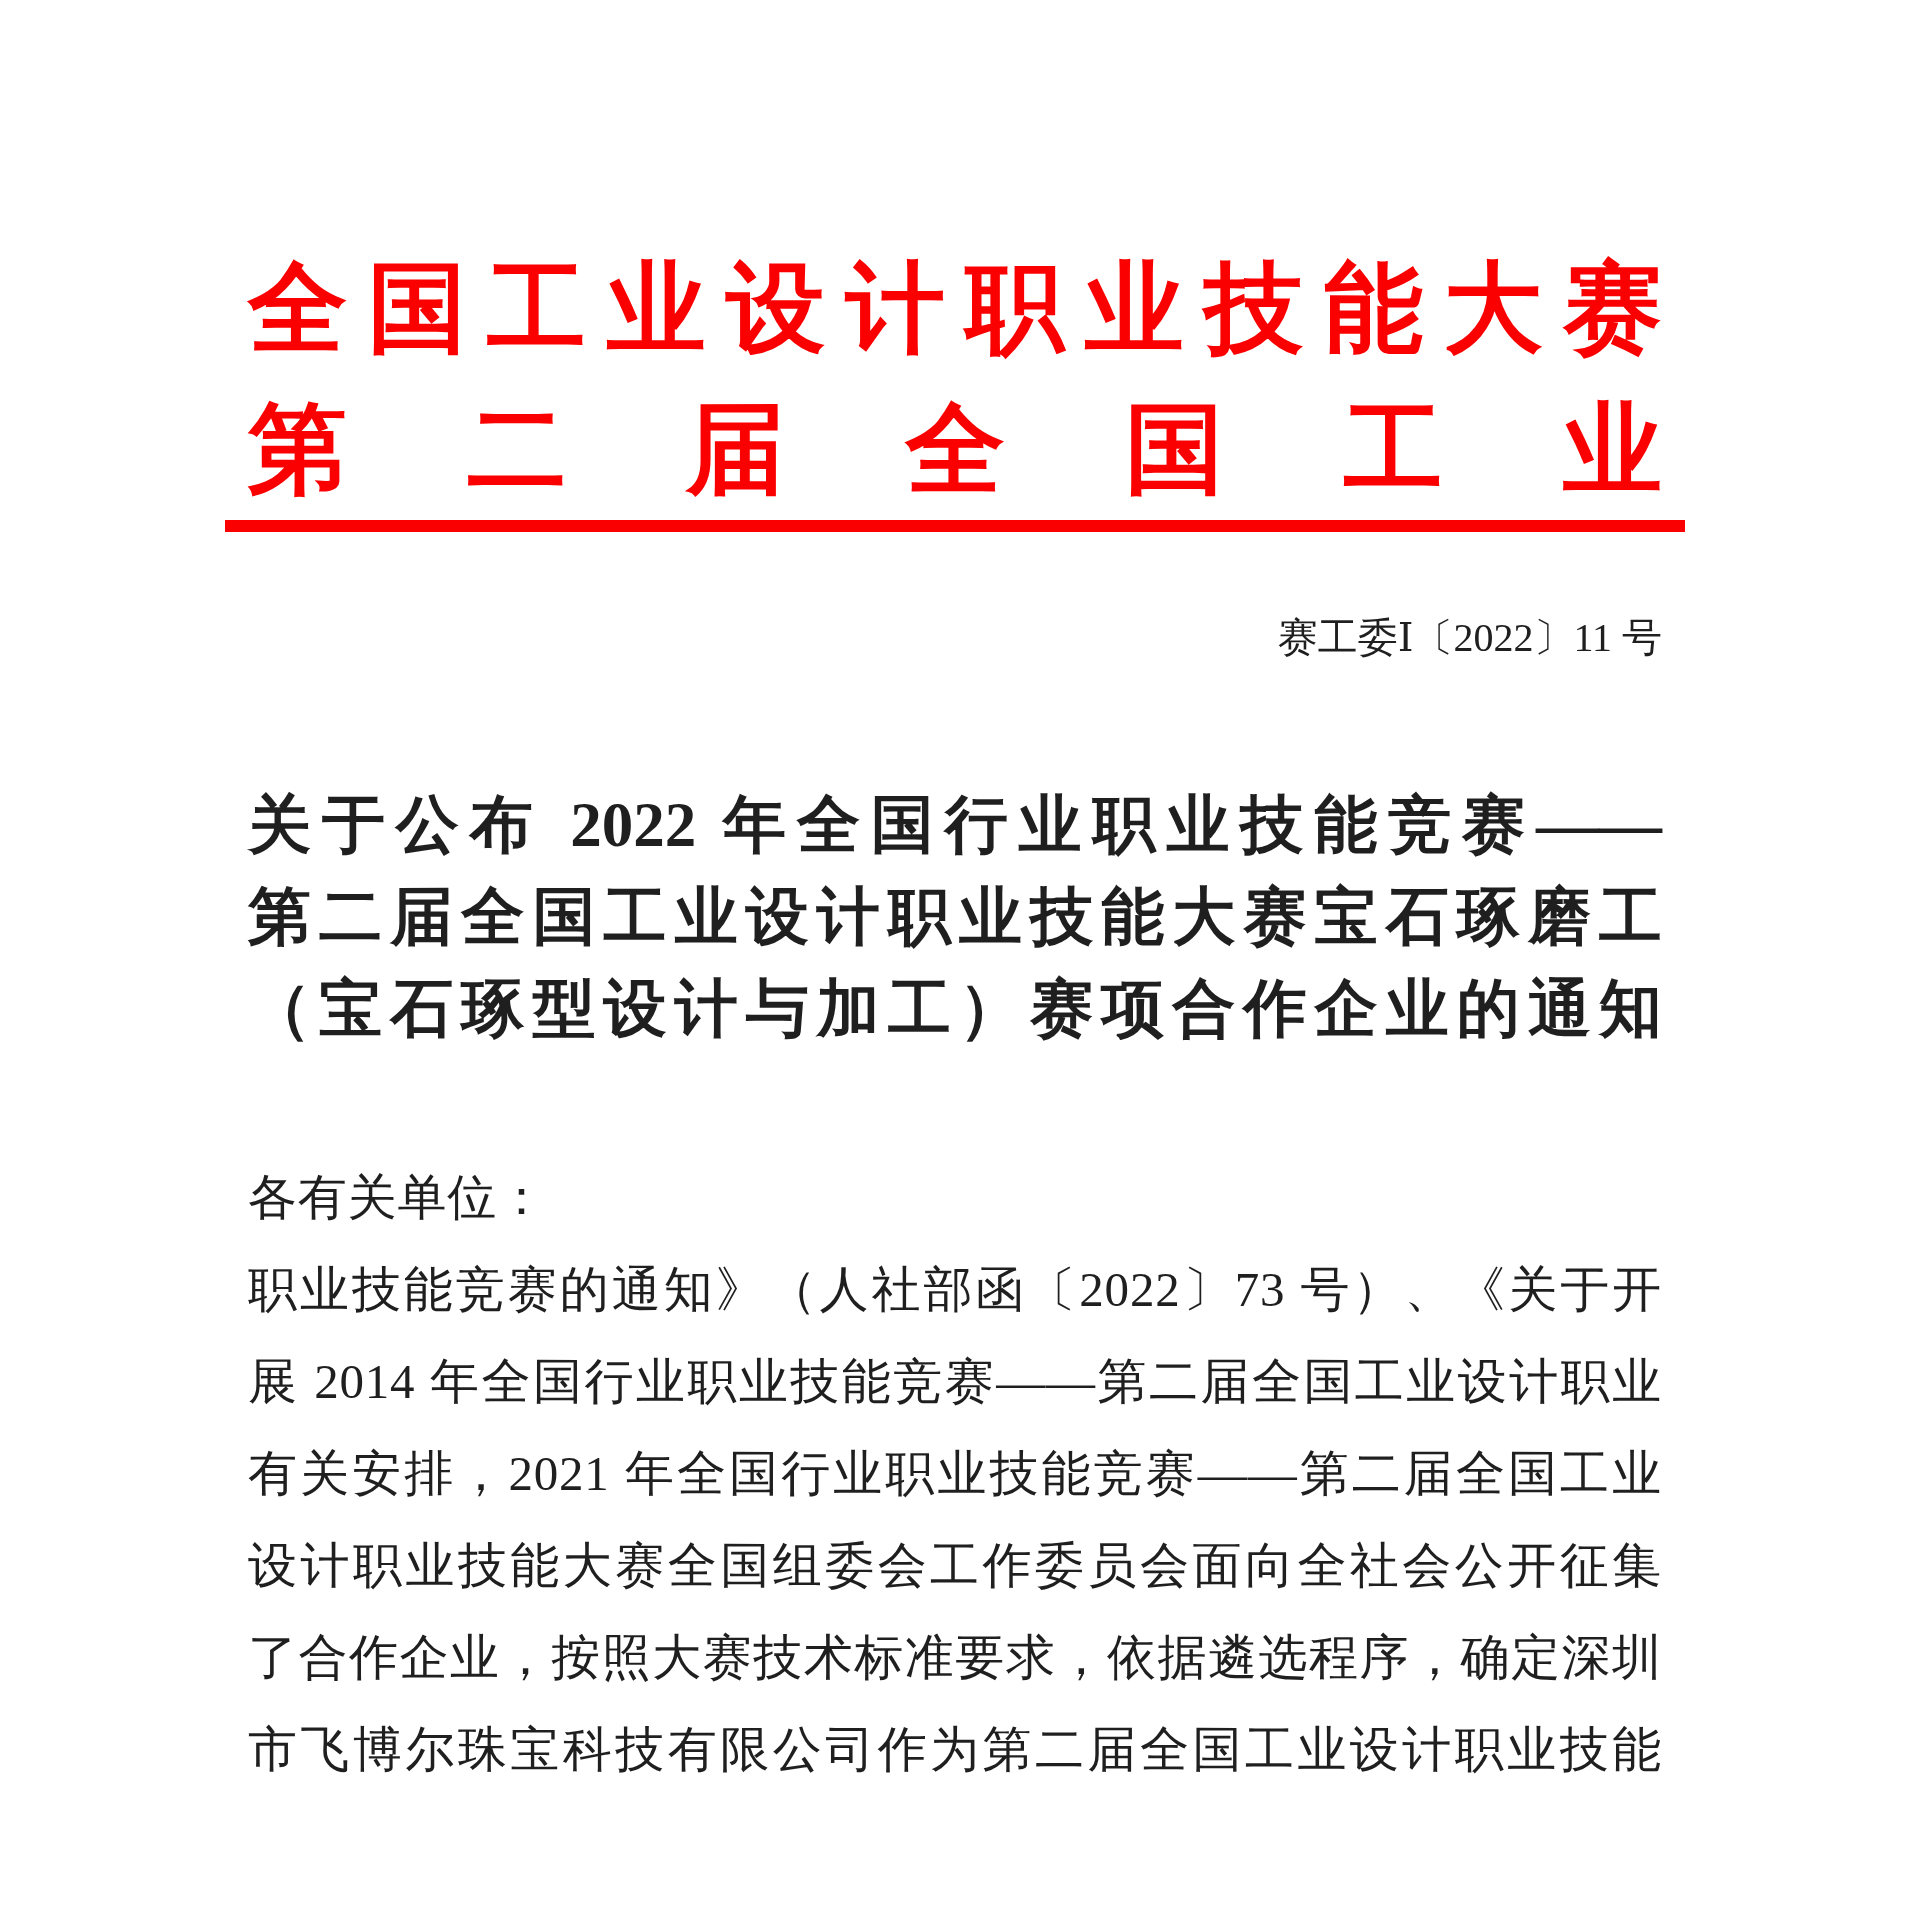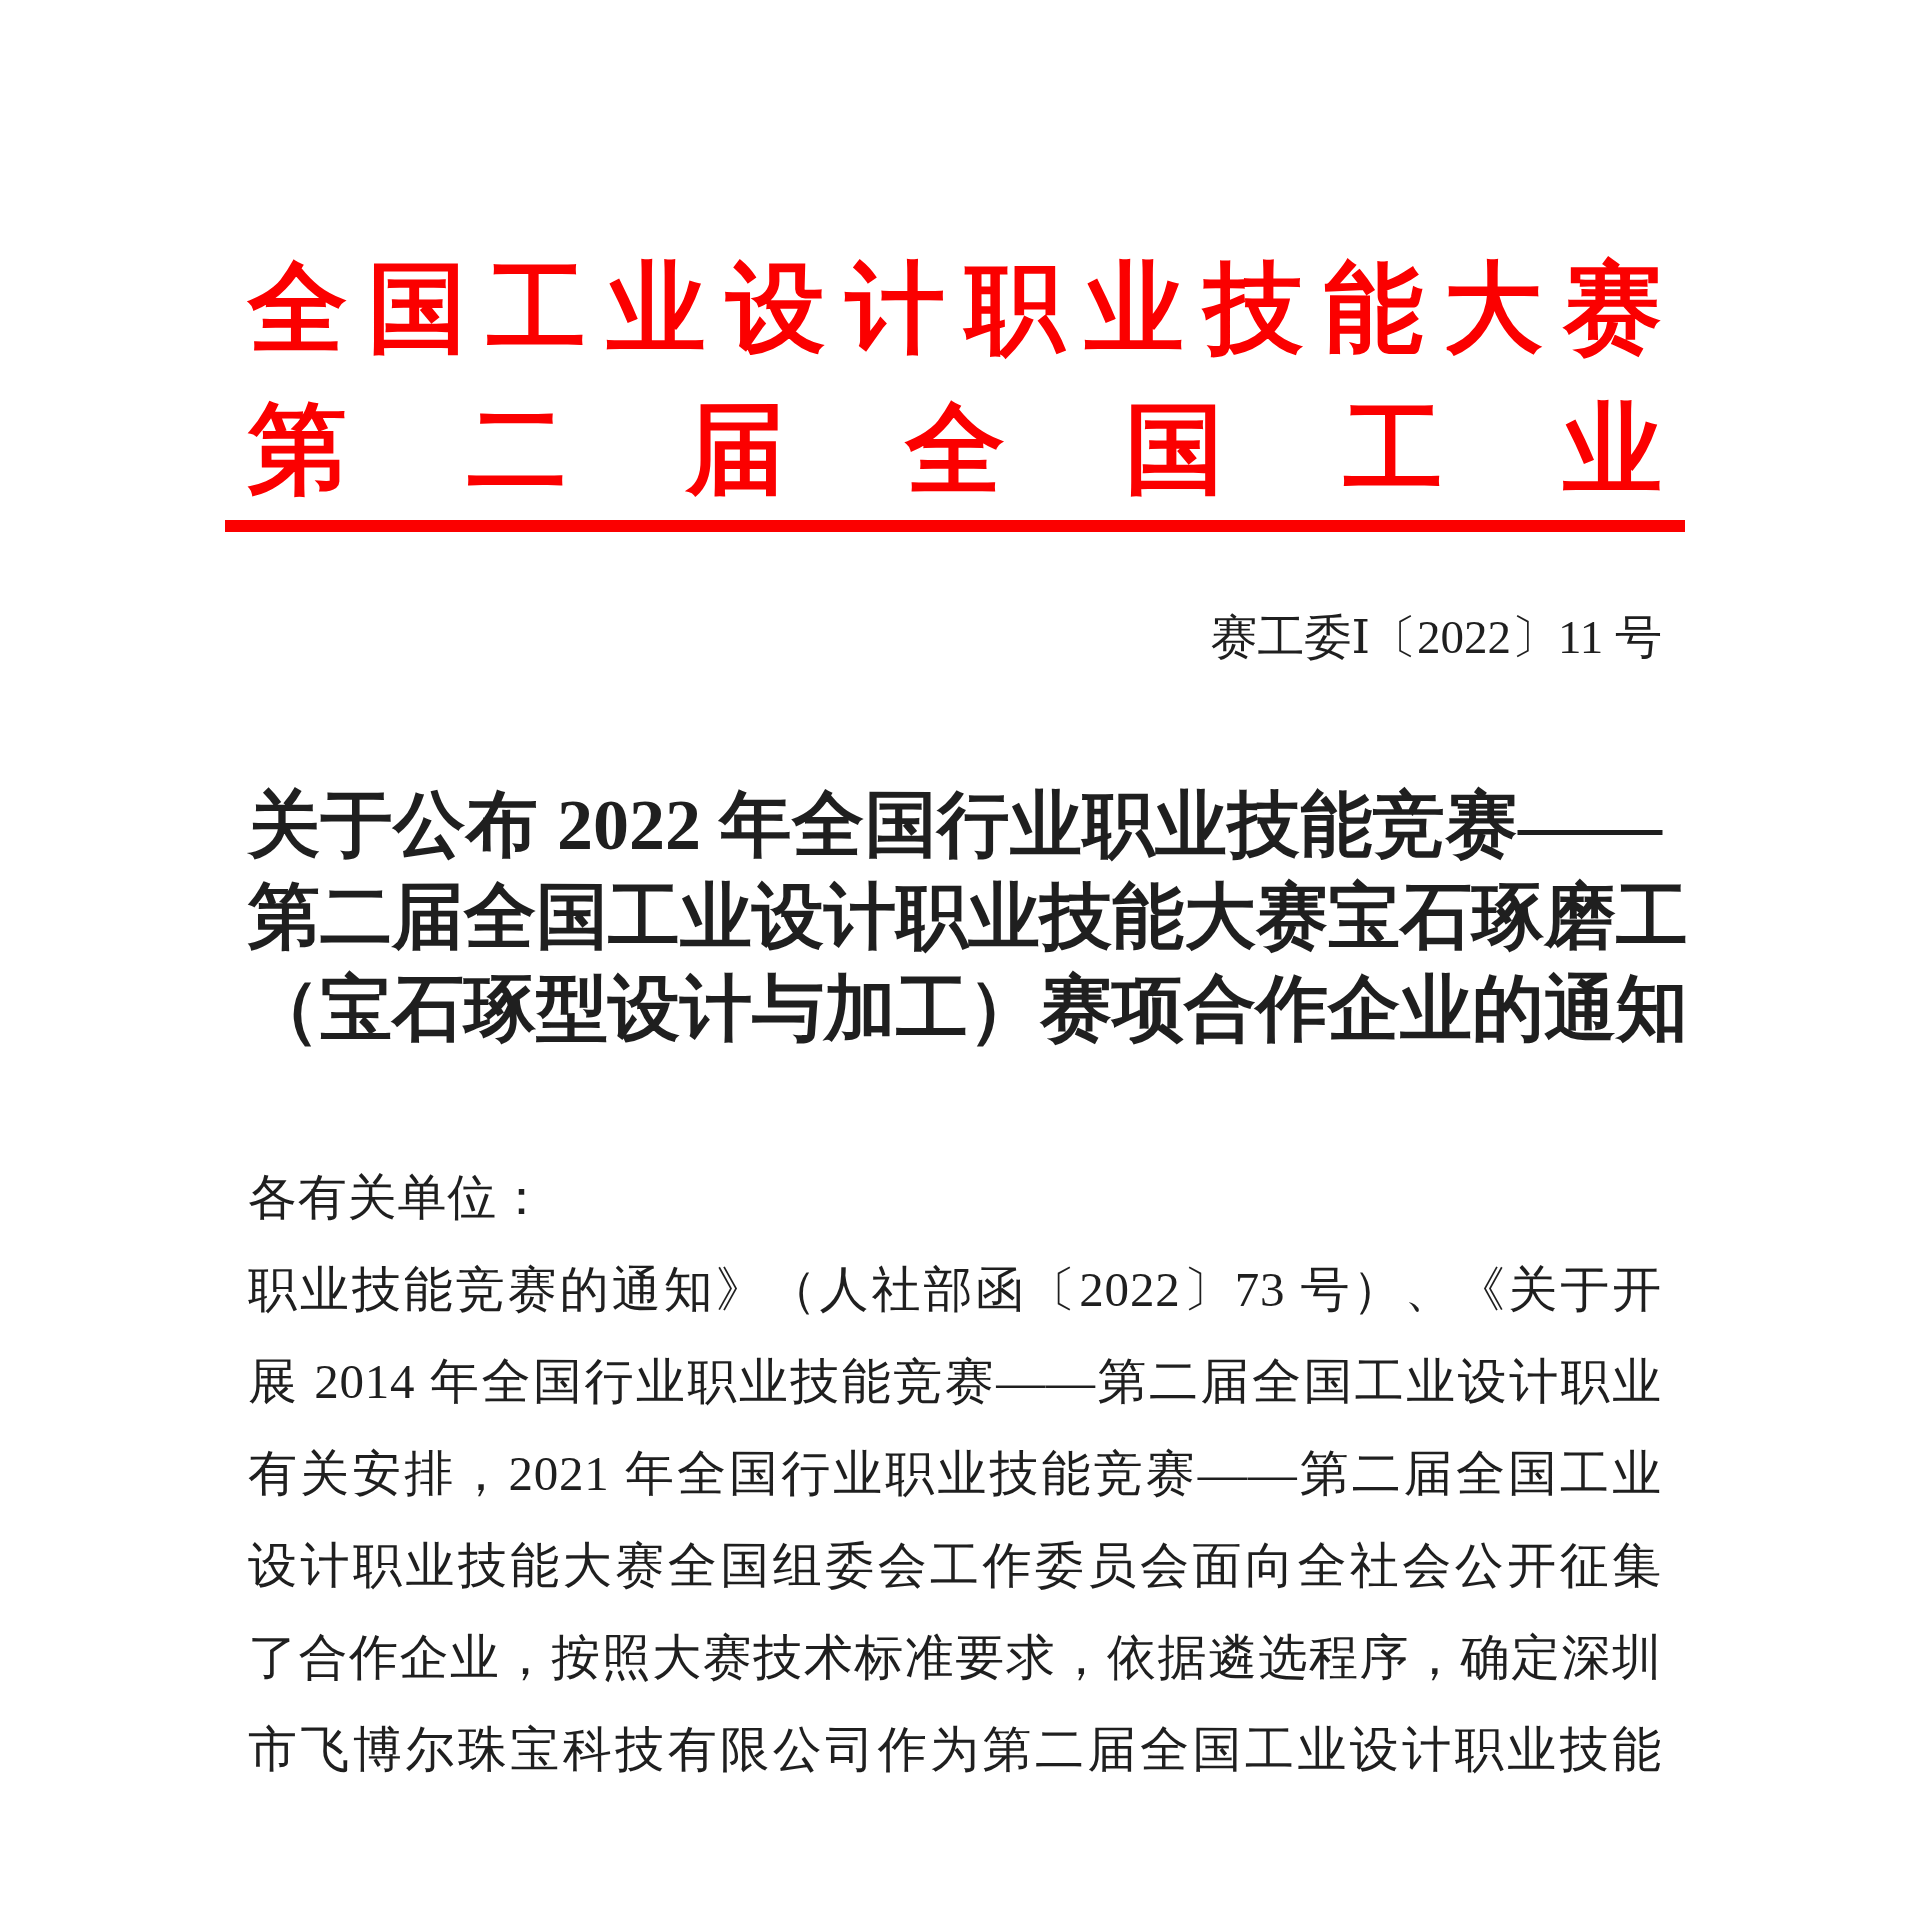--- a/index.html
+++ b/index.html
@@ -30,7 +30,7 @@
   
   .doc-number{
     position:absolute;left:248px;top:605px;width:1414px;
-    font-size:47px;line-height:65px;text-align:right;color:var(--ink);
+    font-size:40px;line-height:65px;text-align:right;color:var(--ink);
     white-space:nowrap;
   }
   

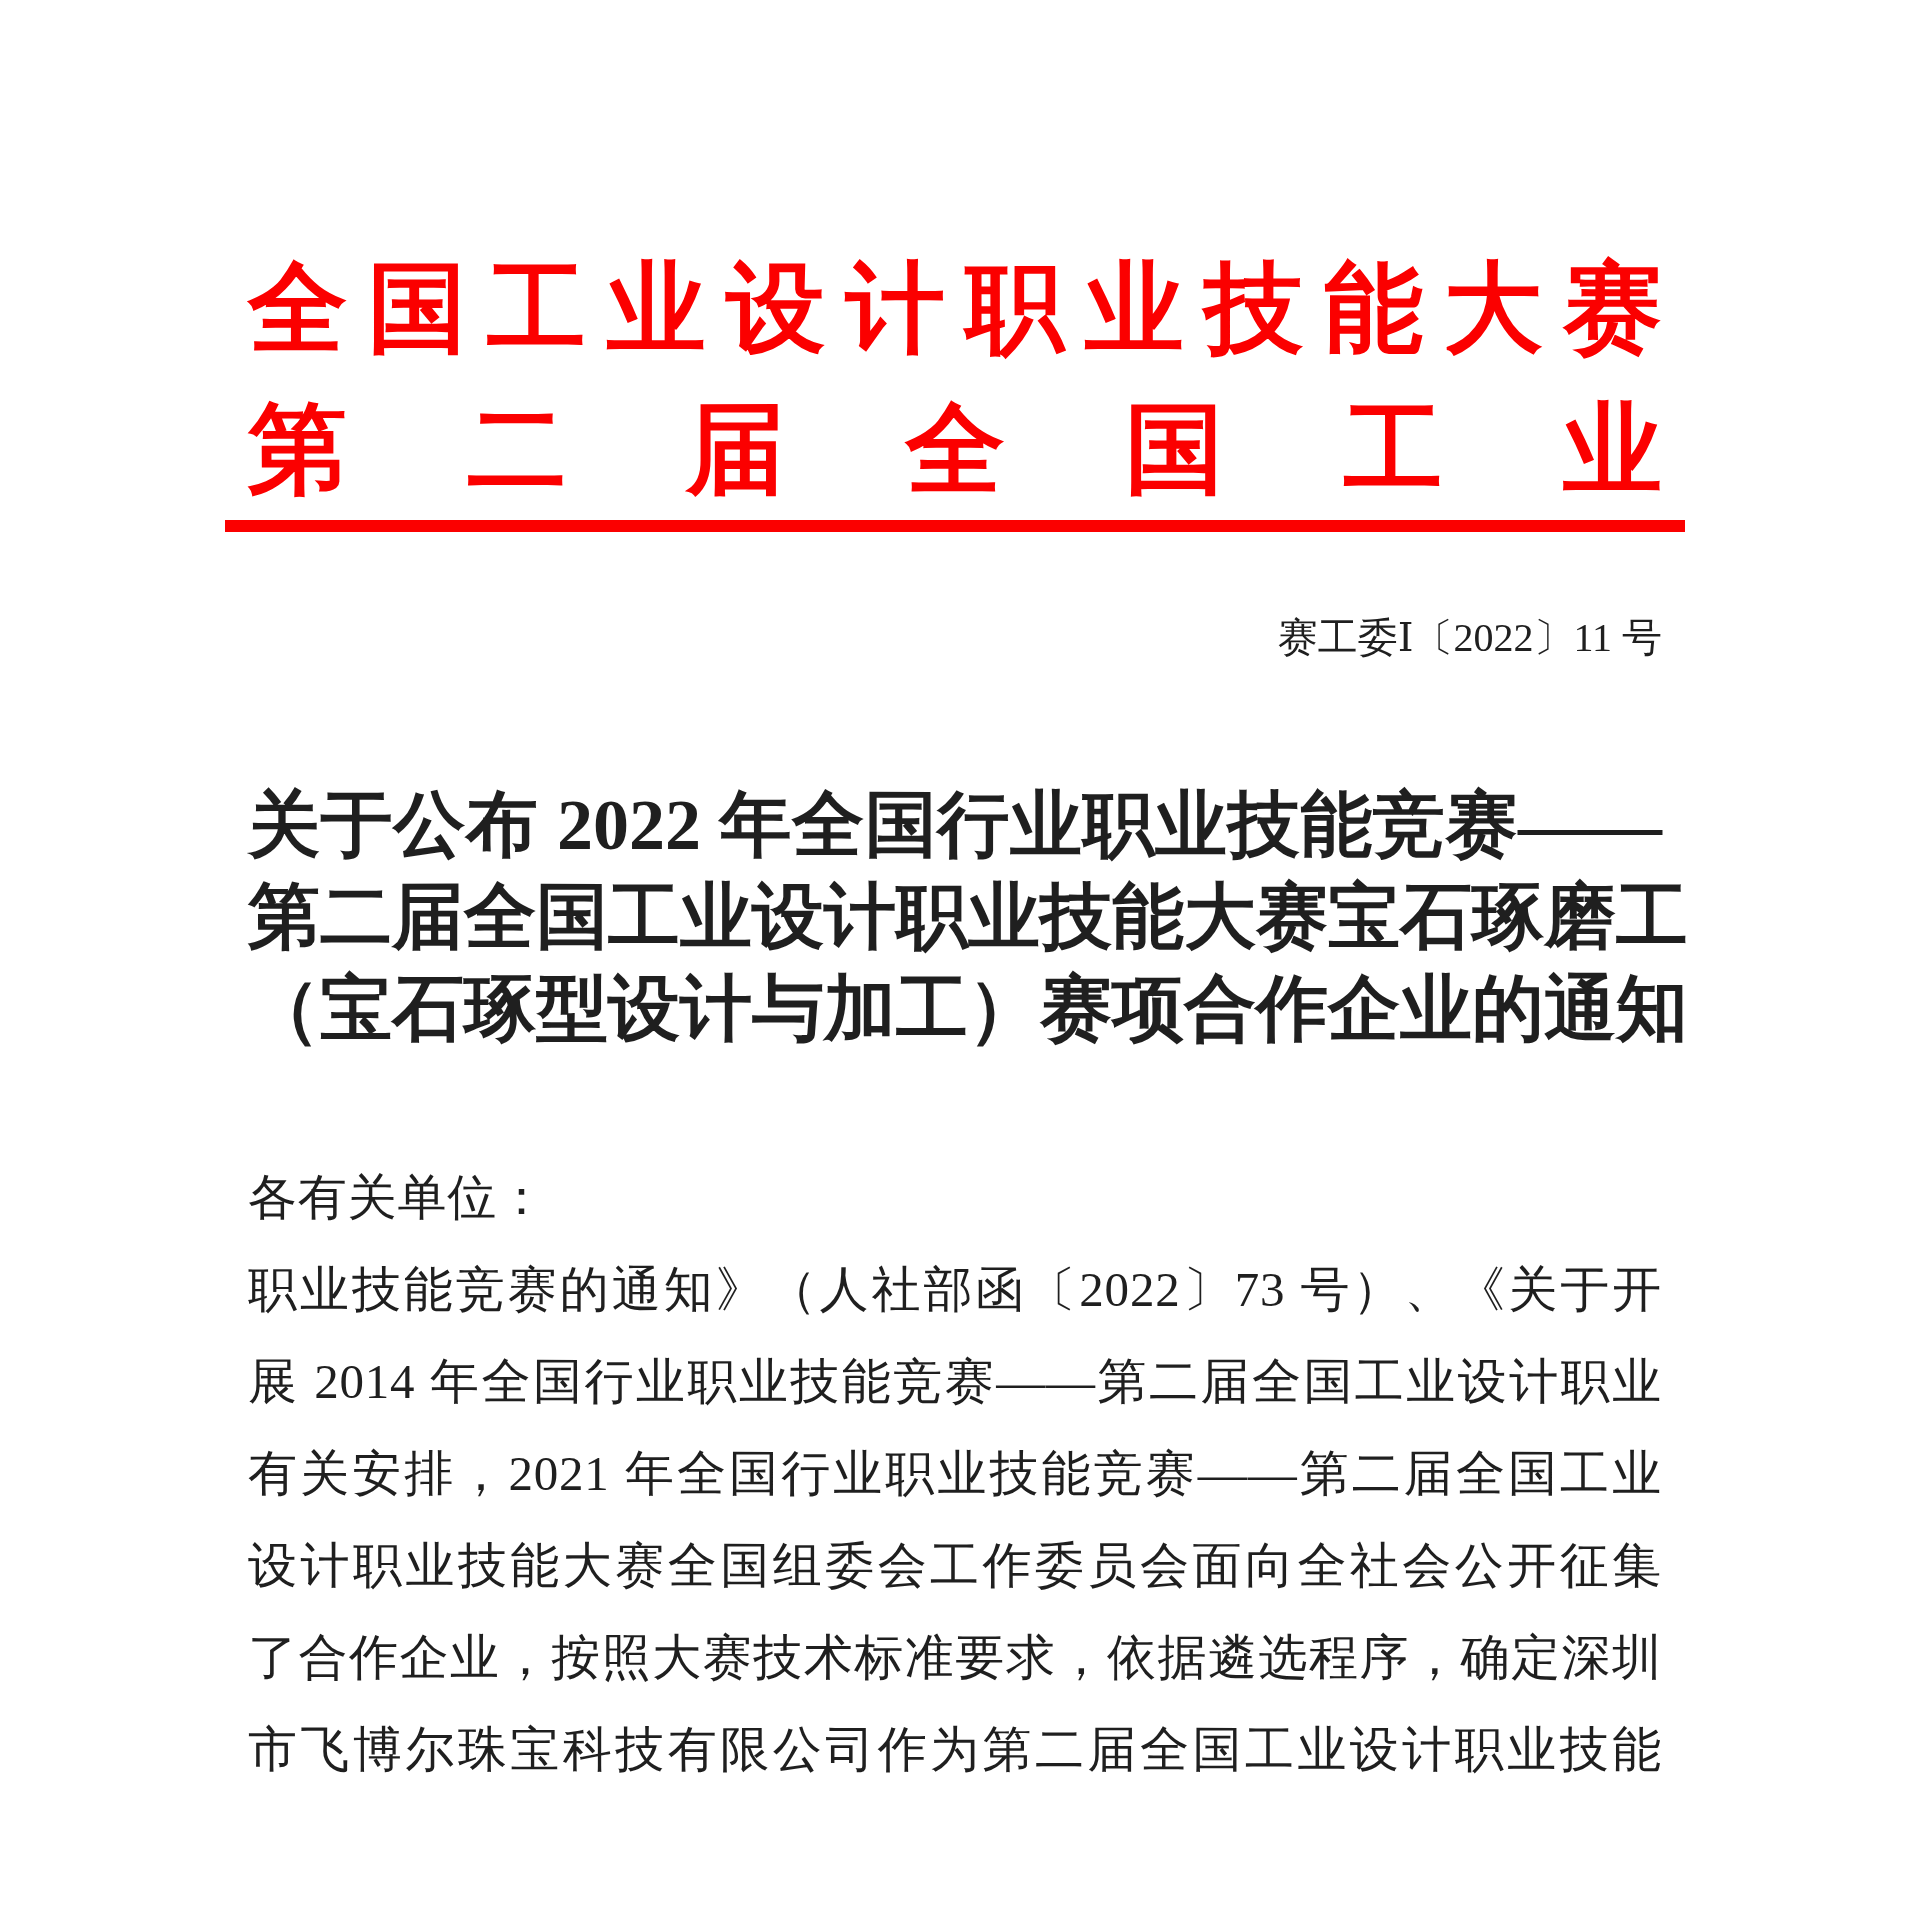--- a/index.html
+++ b/index.html
@@ -38,7 +38,7 @@
     position:absolute;left:248px;top:779px;width:1414px;
   }
   .title-line{
-    font-size:72px;line-height:92px;font-weight:bold;color:var(--ink);
+    font-size:63px;line-height:92px;font-weight:bold;color:var(--ink);
     text-align:justify;text-align-last:justify;-moz-text-align-last:justify;
     white-space:nowrap;
   }

